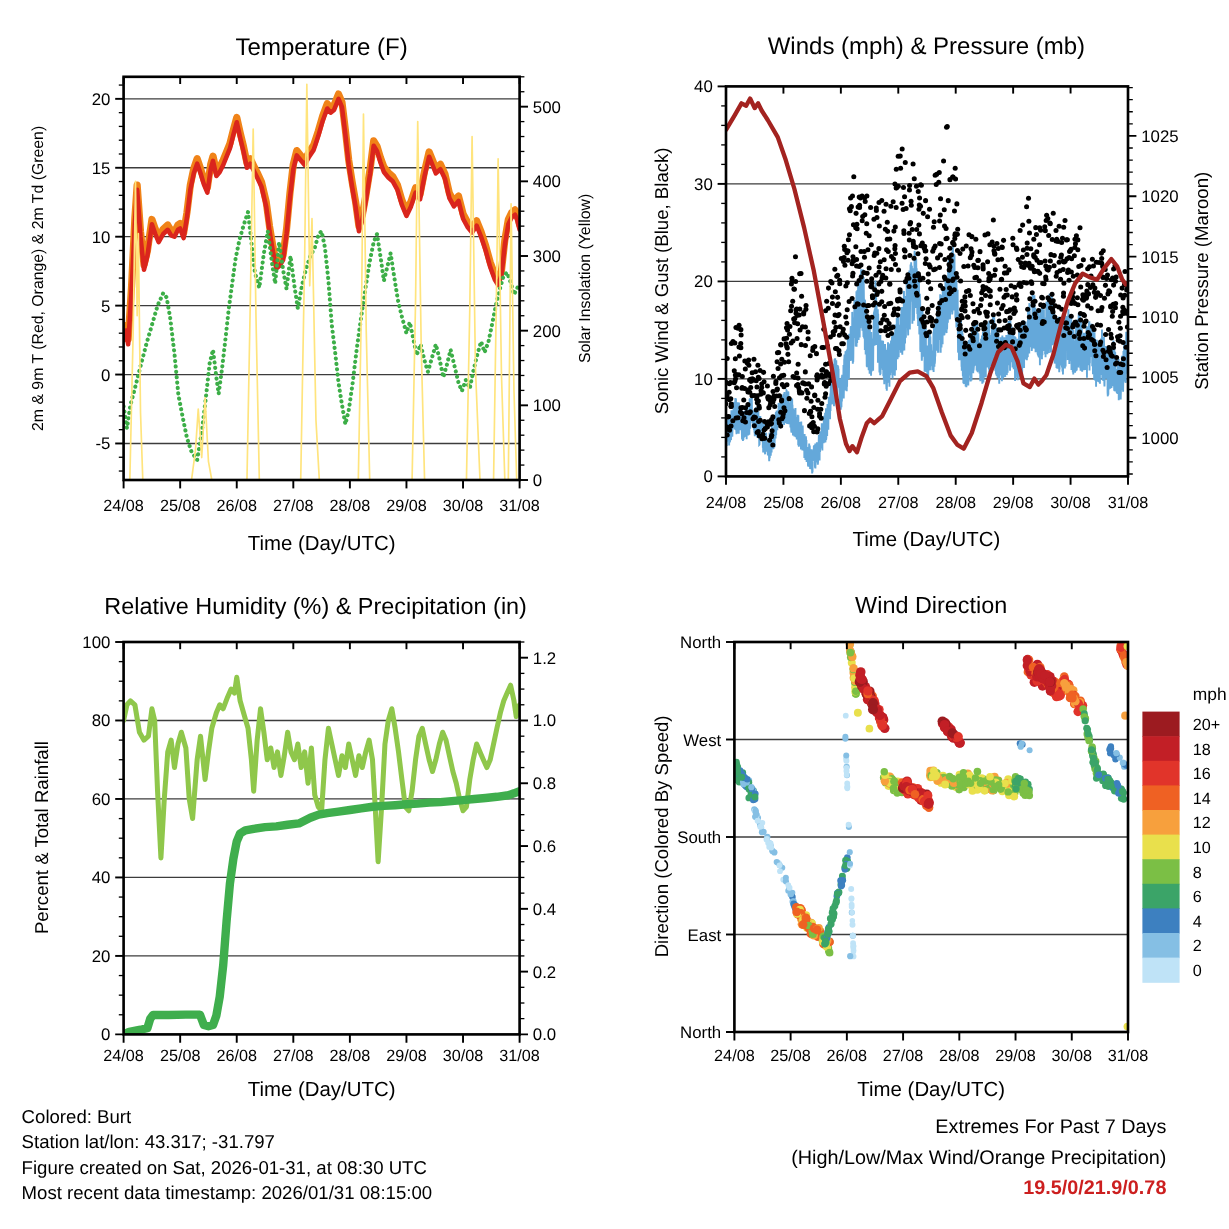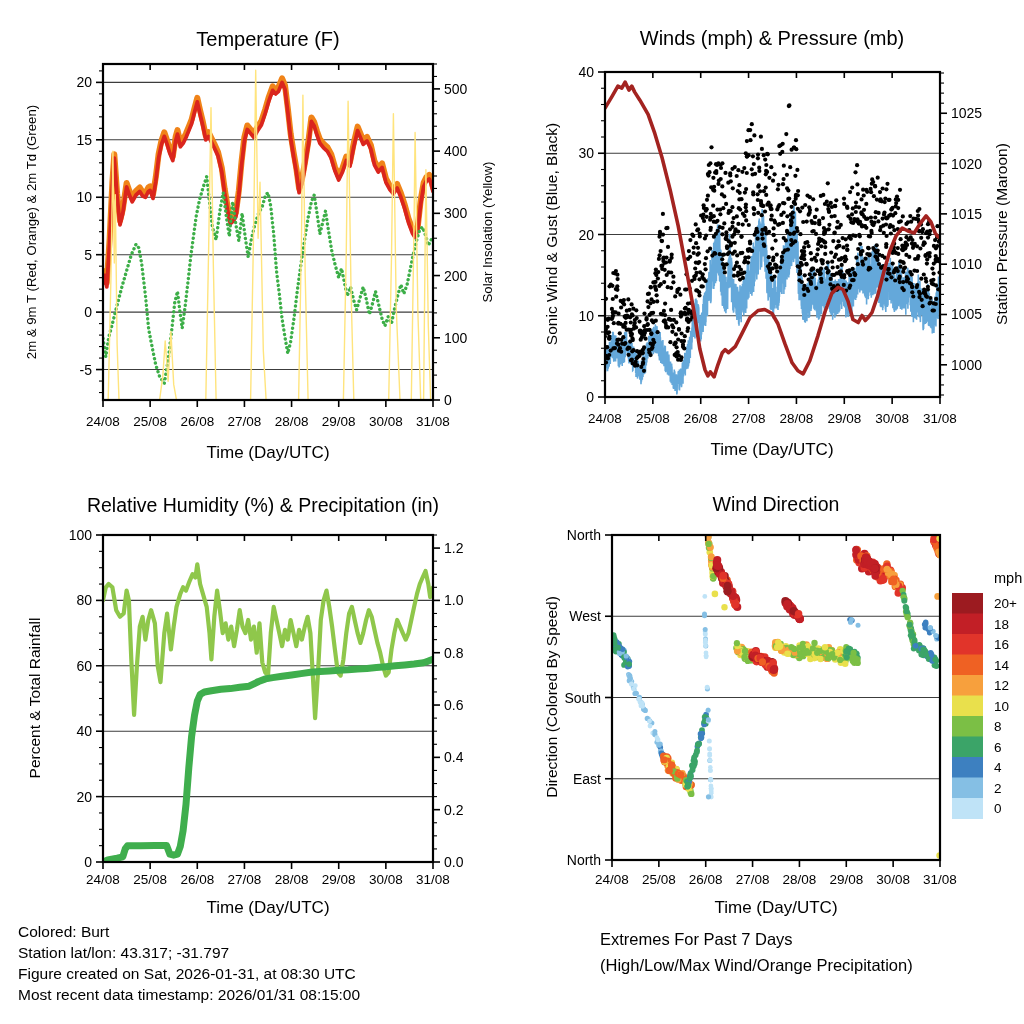--- a/index.html
+++ b/index.html
@@ -8,7 +8,7 @@
   #fig{position:absolute;left:0;top:0;}
   svg text{font-family:"Liberation Sans",sans-serif;fill:#000;}
   .footer{position:absolute;left:18px;top:921px;font-size:15.5px;line-height:21px;color:#000;}
-  .extremes{position:absolute;left:600px;top:927px;width:372px;font-size:16.5px;line-height:25.5px;color:#000;}
+  .extremes{position:absolute;left:600px;top:927px;width:372px;text-align:right;font-size:16.5px;line-height:25.5px;color:#000;}
   .extremes-values{font-weight:bold;}
 </style>
 </head>

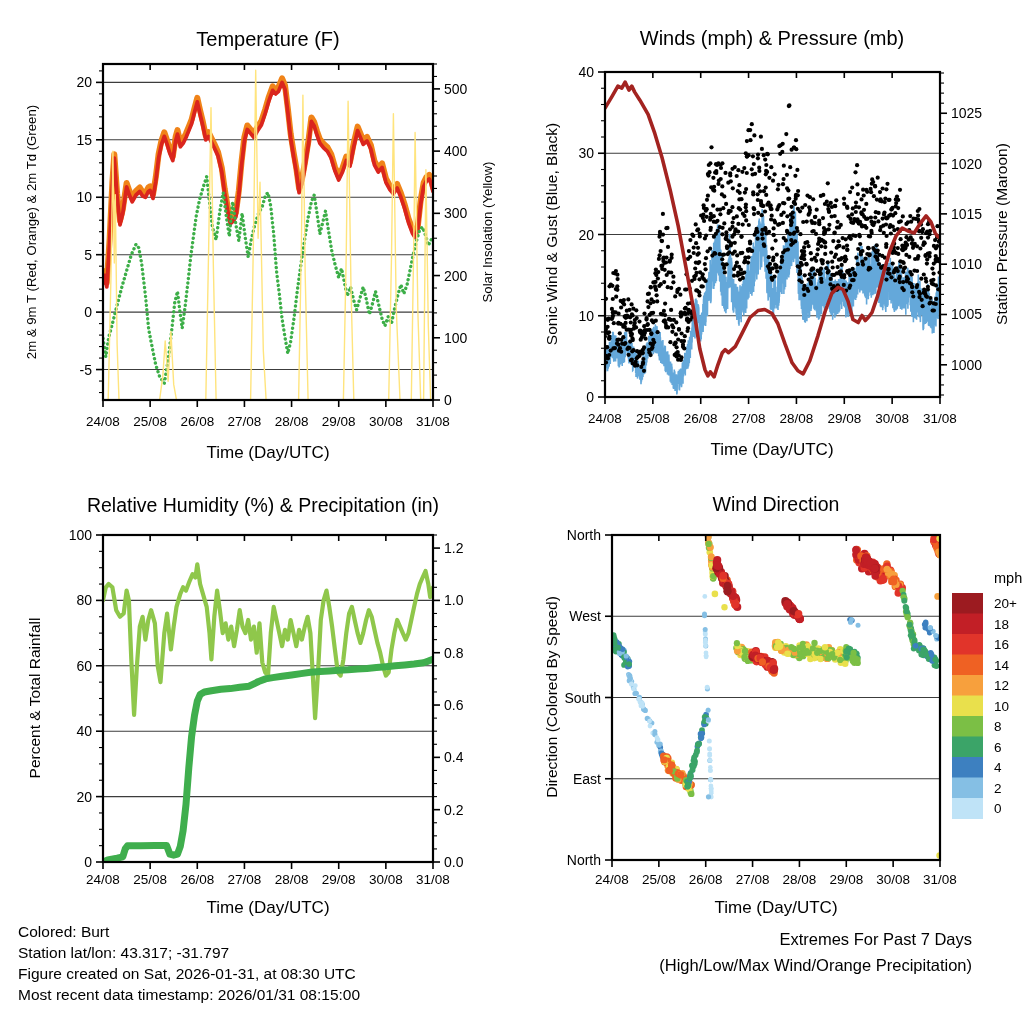--- a/index.html
+++ b/index.html
@@ -2647,6 +2647,7 @@
   <div class="extremes">
     <div>Extremes For Past 7 Days</div>
     <div>(High/Low/Max Wind/Orange Precipitation)</div>
+    <div class="extremes-values" style="color: rgb(204, 31, 31);">19.5/0/21.9/0.78</div>
   </div>
 </div>
 

